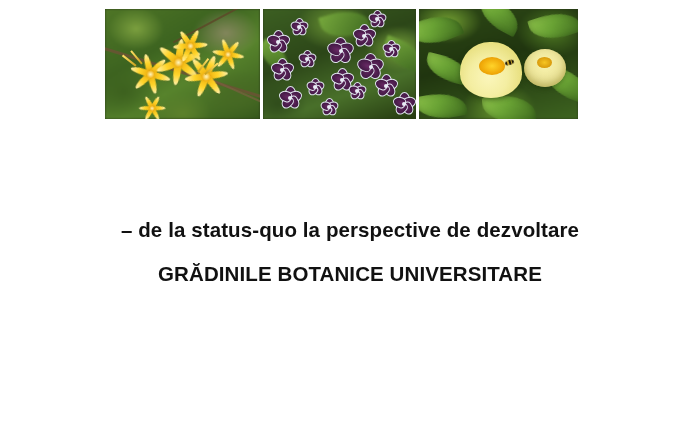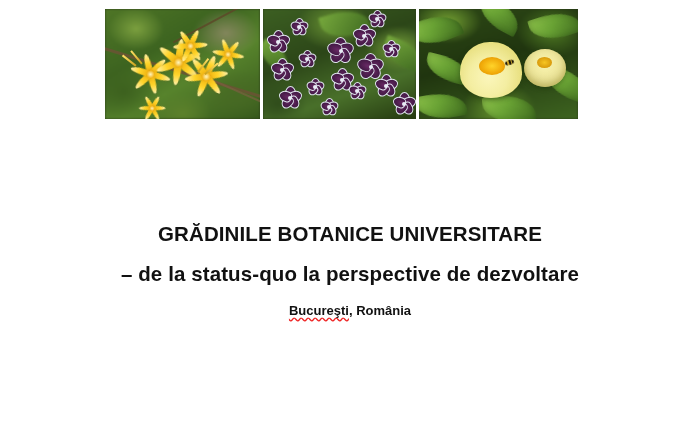--- a/index.html
+++ b/index.html
@@ -458,8 +458,8 @@
 </div>
 
 <div id="text-block">
+  <div id="title-line-2">– de la status-quo la perspective de dezvoltare</div>
   <div id="title-line-1">GRĂDINILE BOTANICE UNIVERSITARE</div>
-  <div id="title-line-2">– de la status-quo la perspective de dezvoltare</div>
   <div id="event-location">
     <span class="misspelled">Bucureşti</span><span>, </span><span>România</span>
   </div>

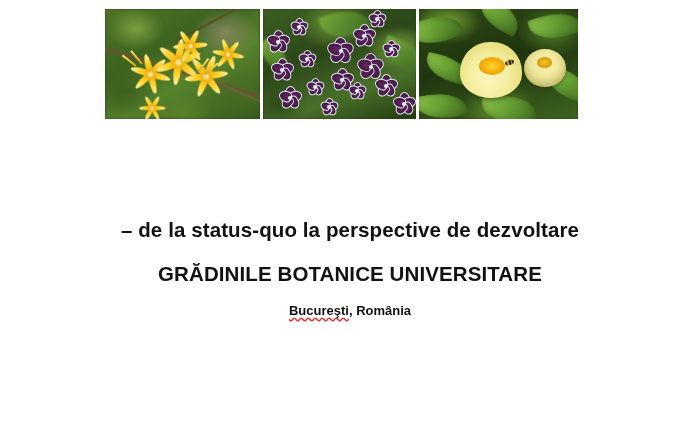--- a/index.html
+++ b/index.html
@@ -460,9 +460,6 @@
 <div id="text-block">
   <div id="title-line-2">– de la status-quo la perspective de dezvoltare</div>
   <div id="title-line-1">GRĂDINILE BOTANICE UNIVERSITARE</div>
-  <div id="event-location">
-    <span class="misspelled">Bucureşti</span><span>, </span><span>România</span>
-  </div>
 </div>
 
 </body></html>

